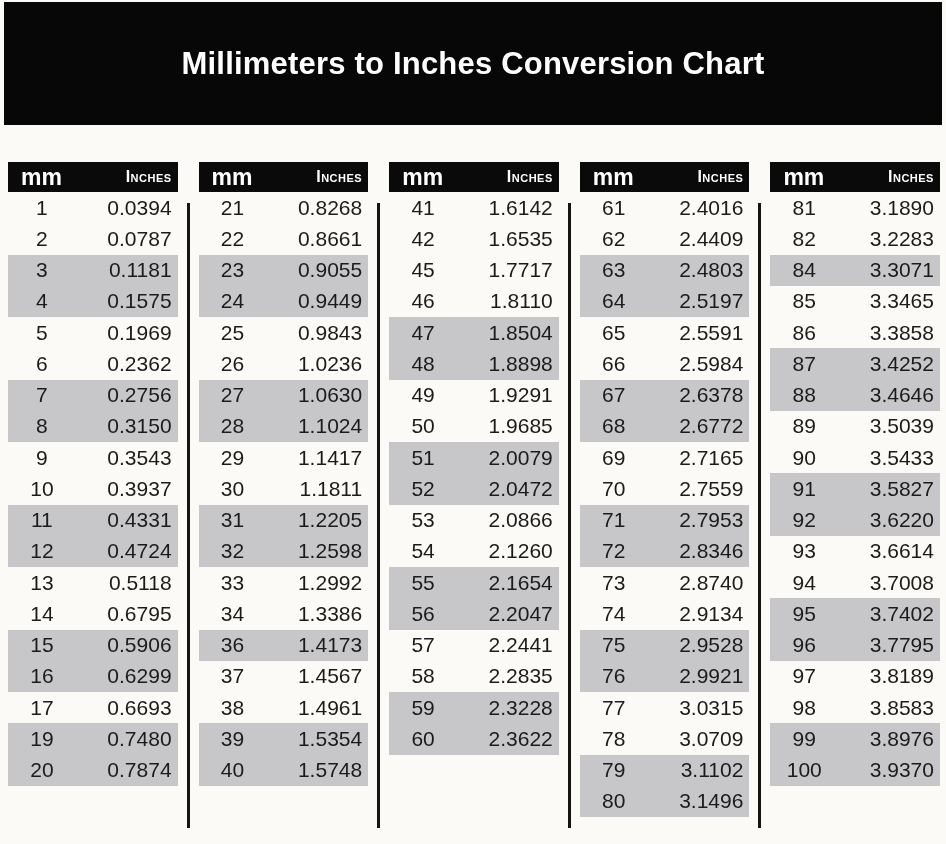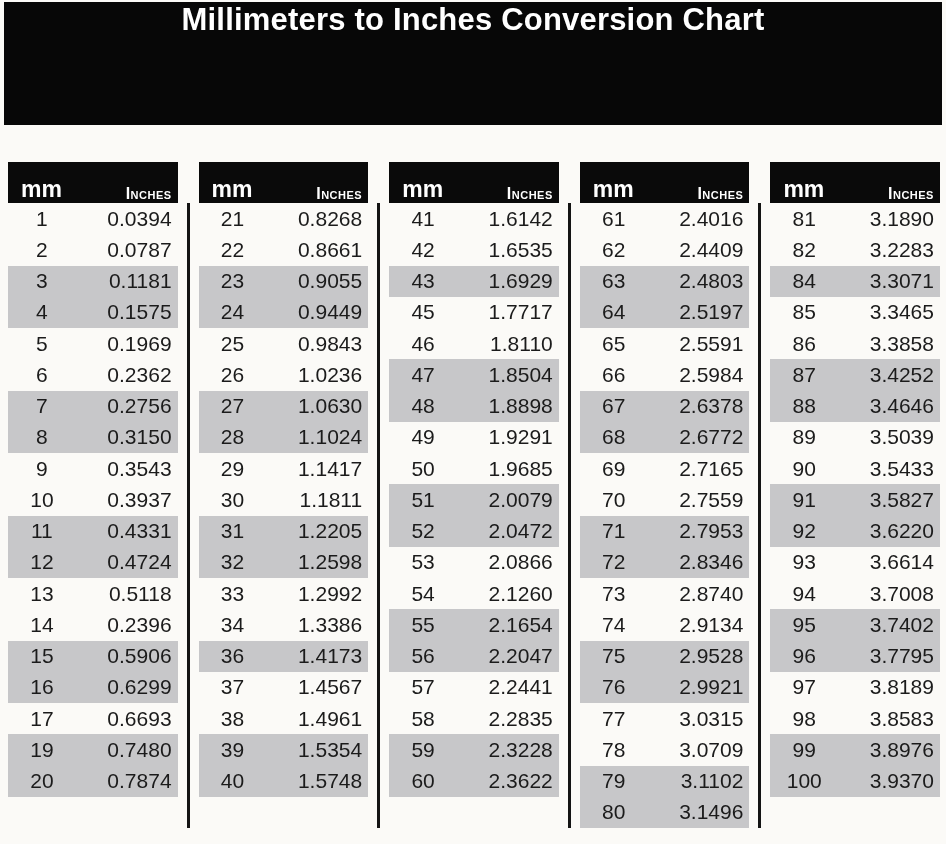--- a/index.html
+++ b/index.html
@@ -27,7 +27,7 @@
     height: 123px;
     background: var(--banner-bg, #070707);
     display: flex;
-    align-items: flex-start;
+    align-items: center;
     justify-content: center;
   }
   .banner h1 {

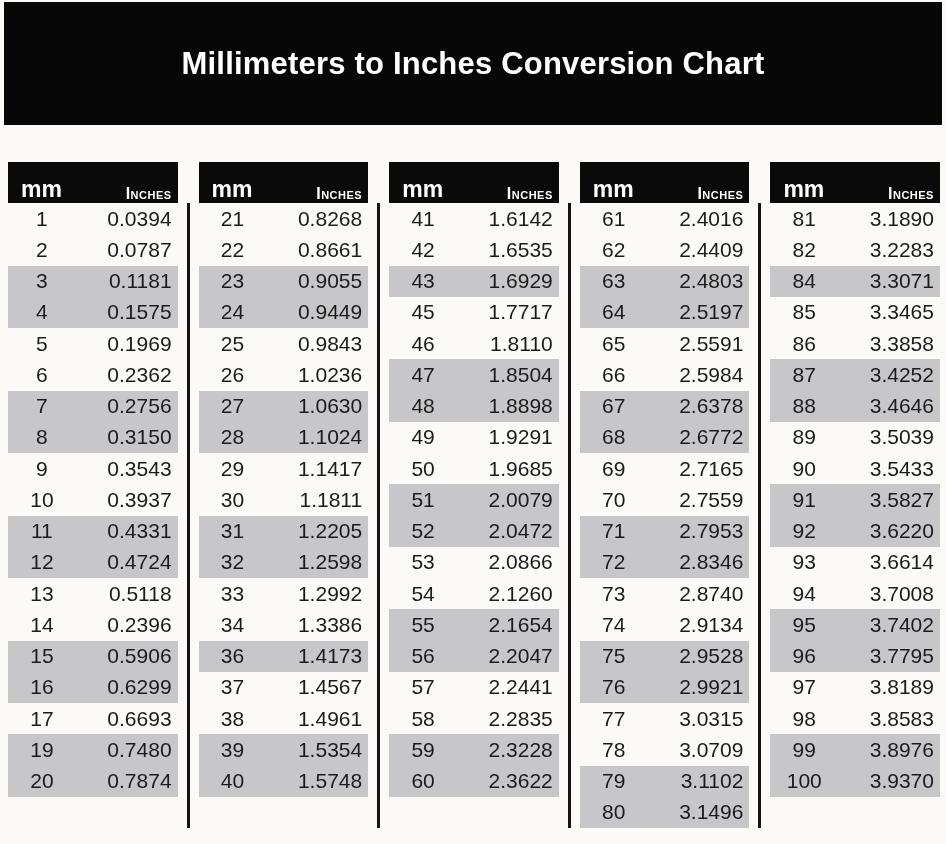--- a/index.html
+++ b/index.html
@@ -63,11 +63,11 @@
     background: var(--divider, #141414);
   }
   .thead {
-    height: 41px;
+    height: 30px;
     background: var(--header-bg, #0a0a0a);
     color: var(--header-text, #ffffff);
     display: flex;
-    align-items: flex-end;
+    align-items: center;
     font-weight: bold;
   }
   .thead .h-mm {

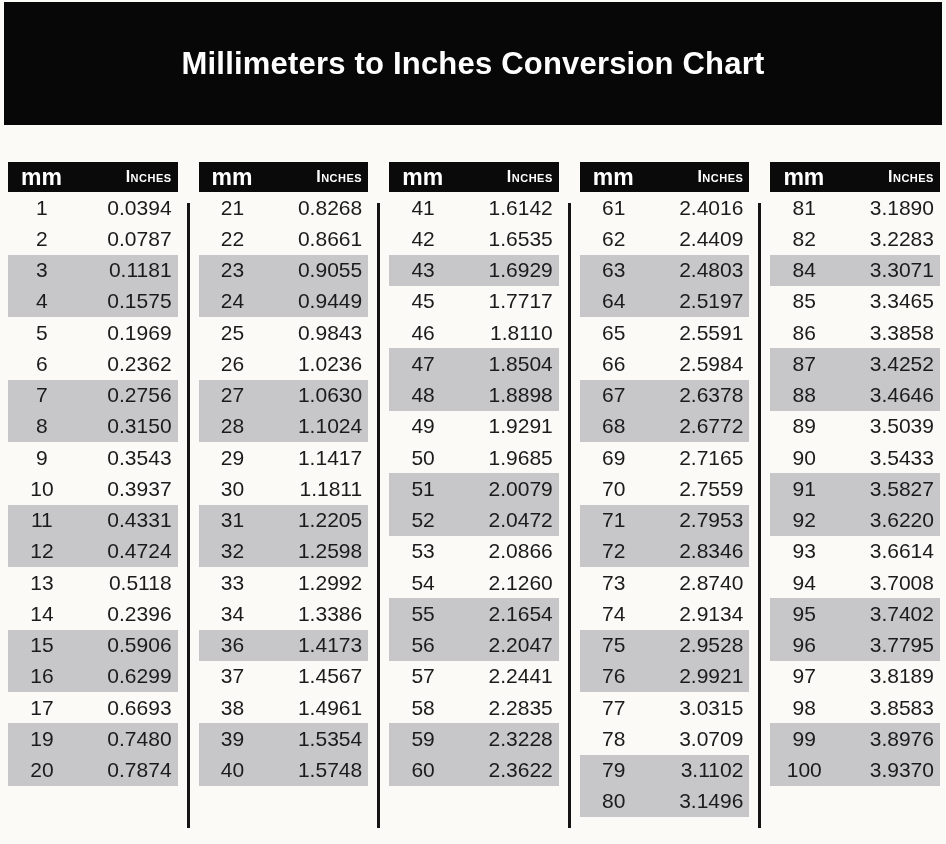--- a/index.html
+++ b/index.html
@@ -297,10 +297,6 @@
           <span class="cell-mm">42</span>
           <span class="cell-in">1.6535</span>
         </div>
-        <div class="row stripe">
-          <span class="cell-mm">43</span>
-          <span class="cell-in">1.6929</span>
-        </div>
         <div class="row">
           <span class="cell-mm">45</span>
           <span class="cell-in">1.7717</span>

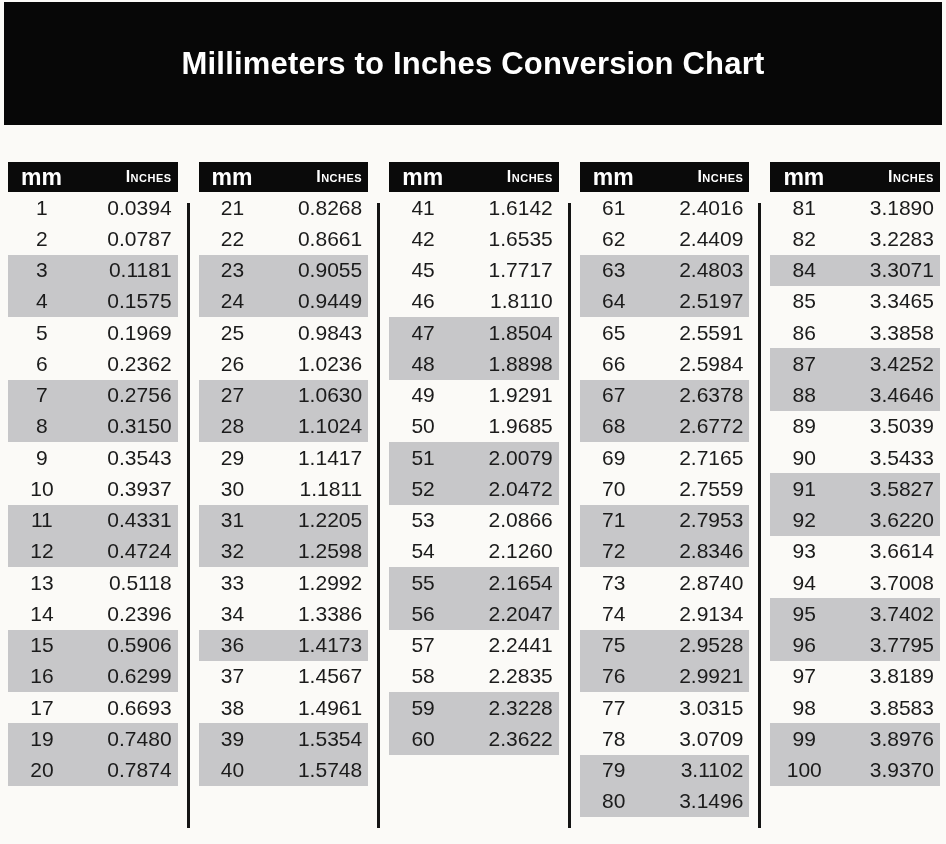--- a/index.html
+++ b/index.html
@@ -173,7 +173,7 @@
         </div>
         <div class="row">
           <span class="cell-mm">14</span>
-          <span class="cell-in">0.2396</span>
+          <span class="cell-in">0.6795</span>
         </div>
         <div class="row stripe">
           <span class="cell-mm">15</span>

